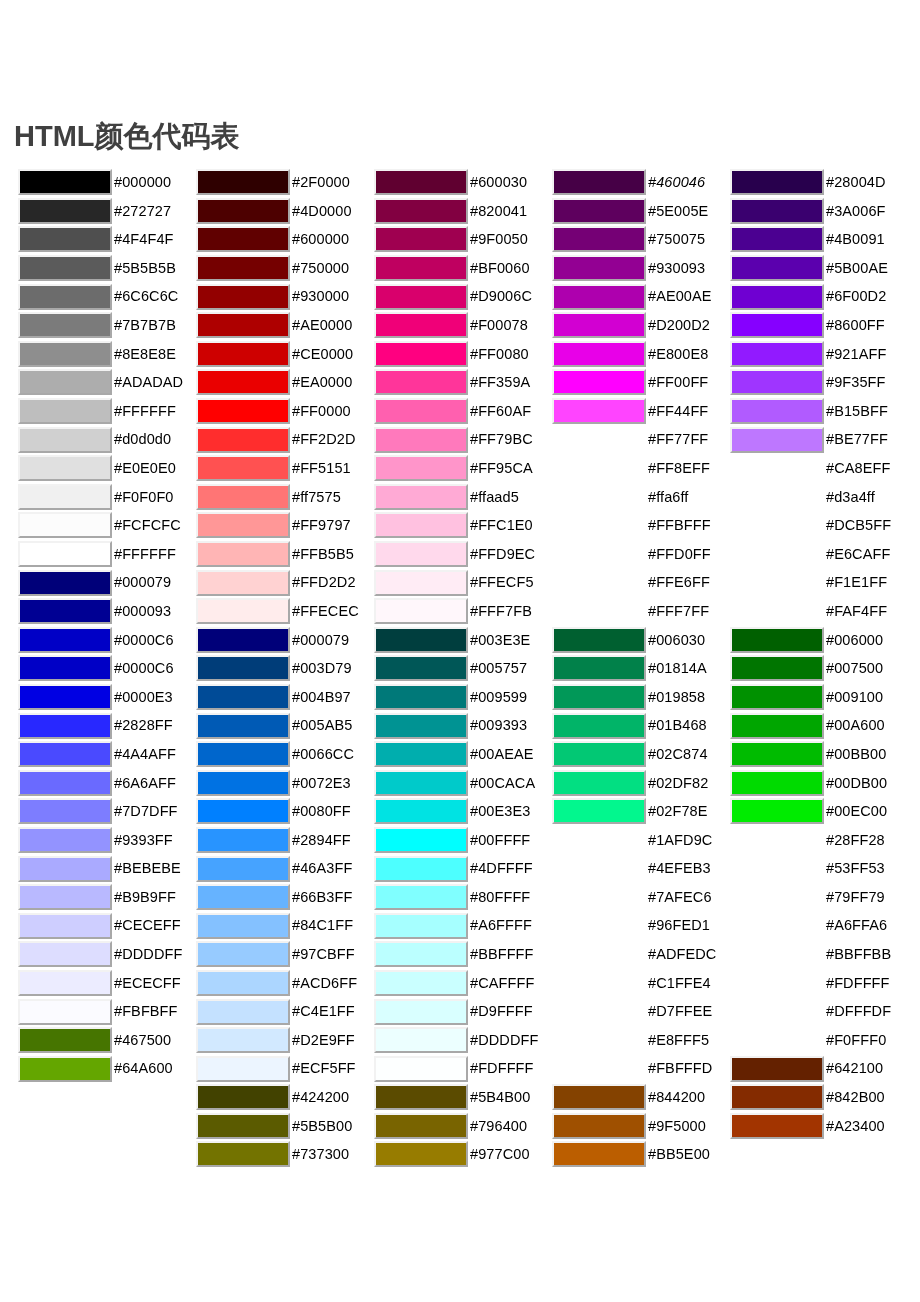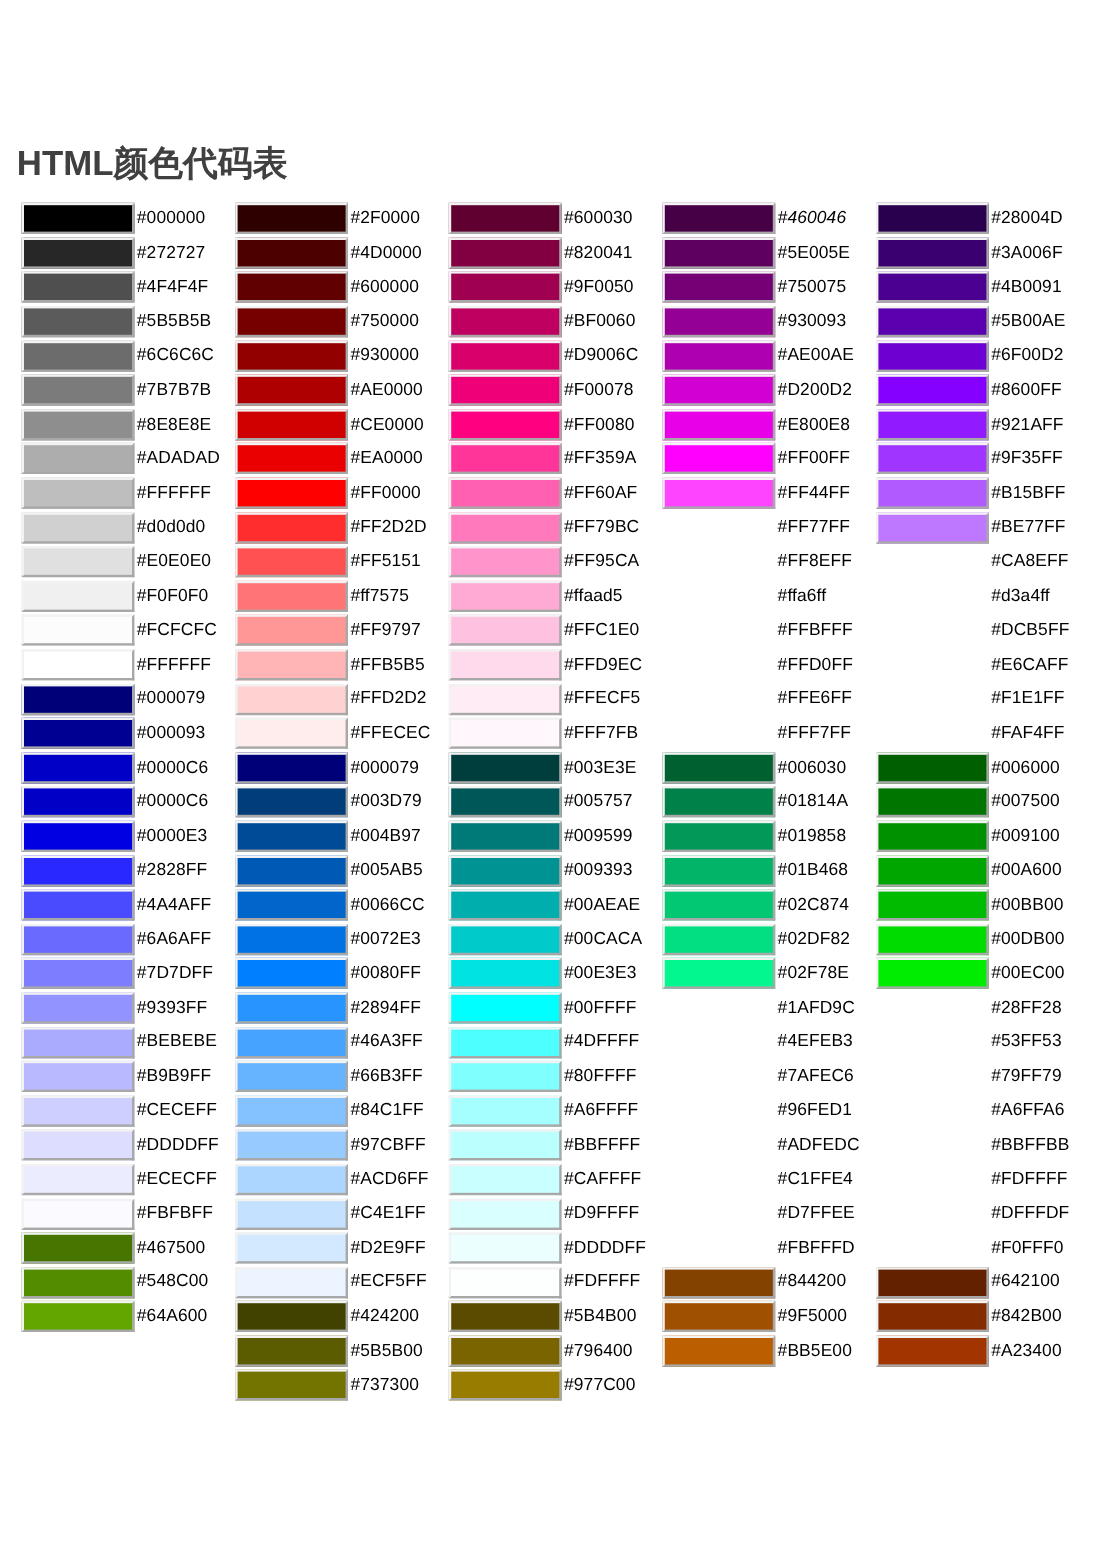--- a/index.html
+++ b/index.html
@@ -618,6 +618,10 @@
         </div>
         <div class="row">
           <div class="sw empty"></div>
+          <span class="lbl">#E8FFF5</span>
+        </div>
+        <div class="row">
+          <div class="sw empty"></div>
           <span class="lbl">#FBFFFD</span>
         </div>
         <div class="row">

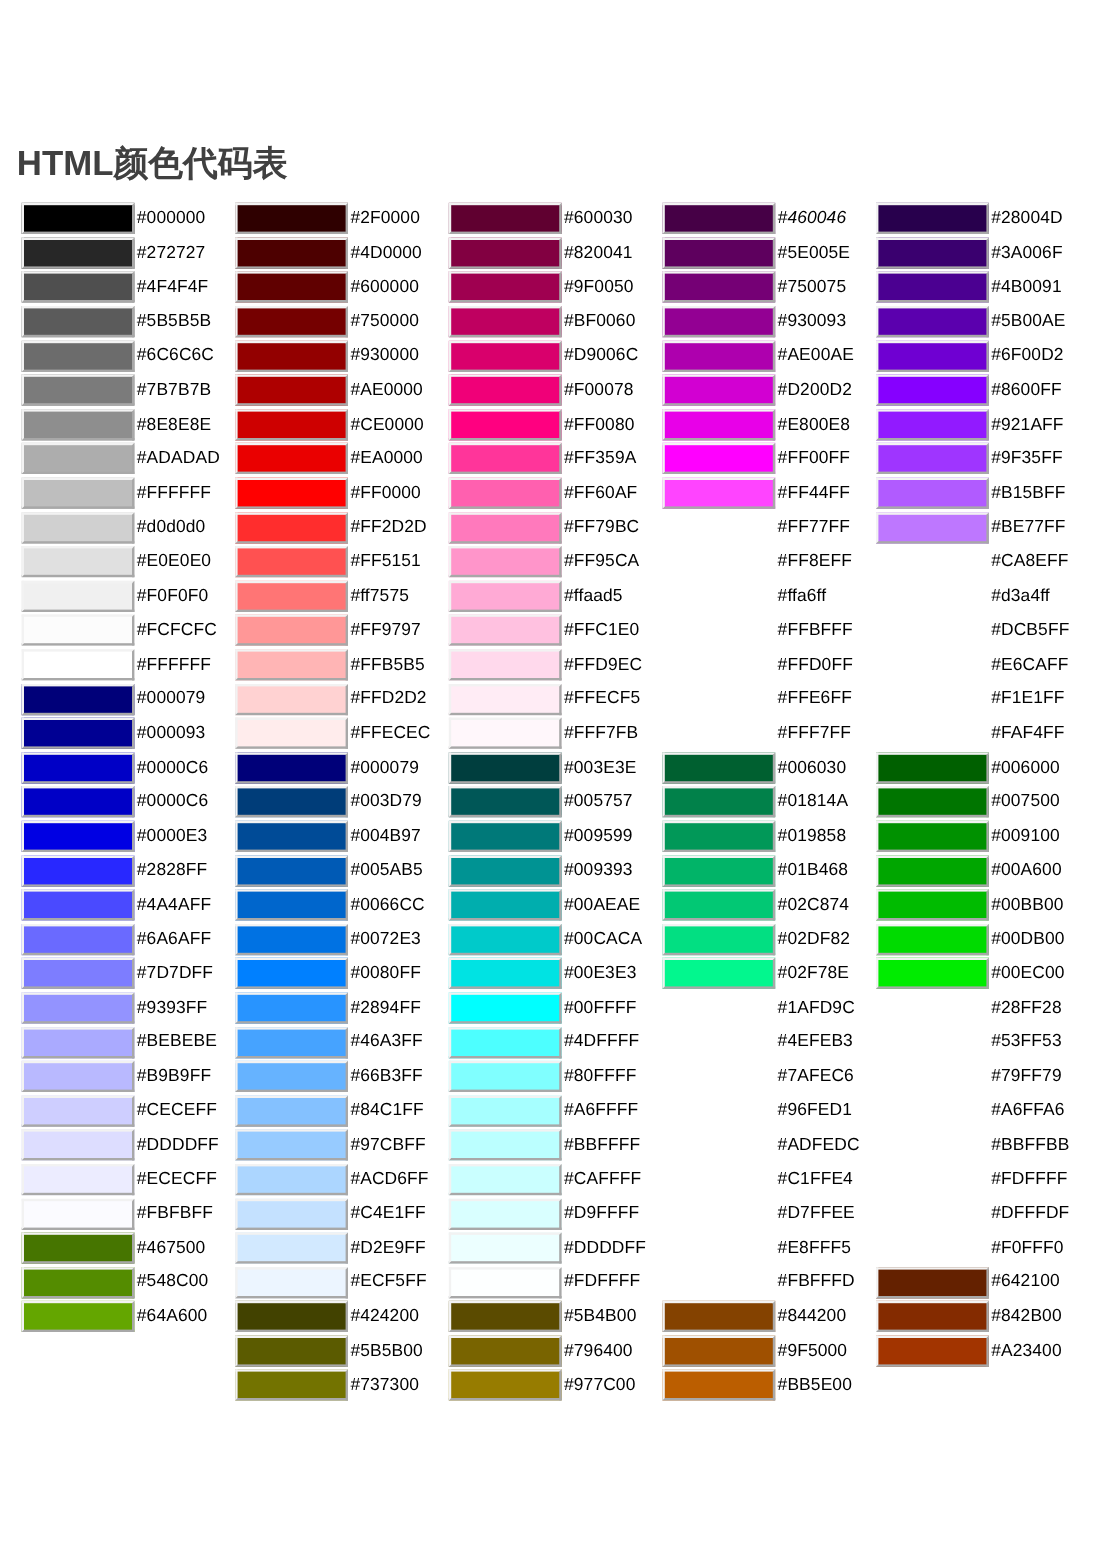--- a/index.html
+++ b/index.html
@@ -203,10 +203,6 @@
           <span class="lbl">#467500</span>
         </div>
         <div class="row">
-          <div class="sw has" style="background: rgb(84, 140, 0);"></div>
-          <span class="lbl">#548C00</span>
-        </div>
-        <div class="row">
           <div class="sw has" style="background: rgb(100, 166, 0);"></div>
           <span class="lbl">#64A600</span>
         </div>

